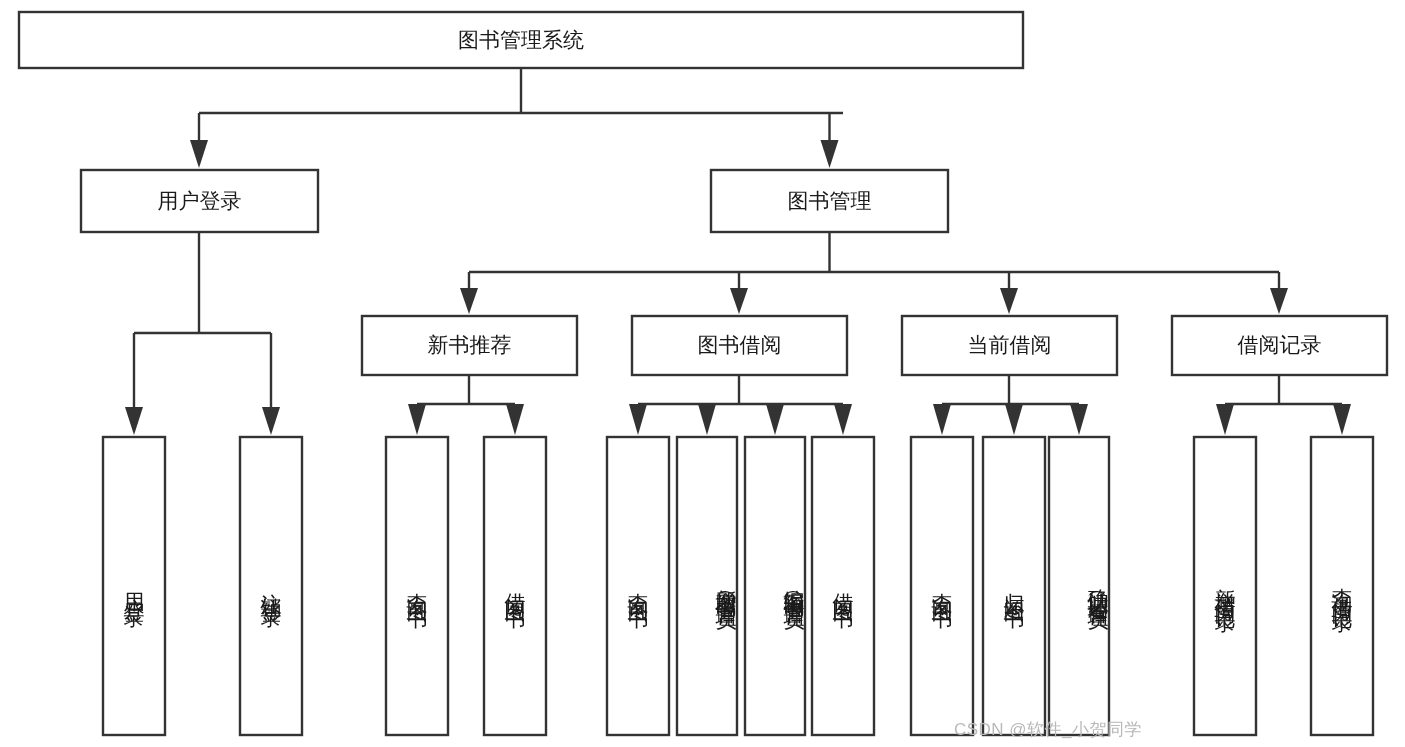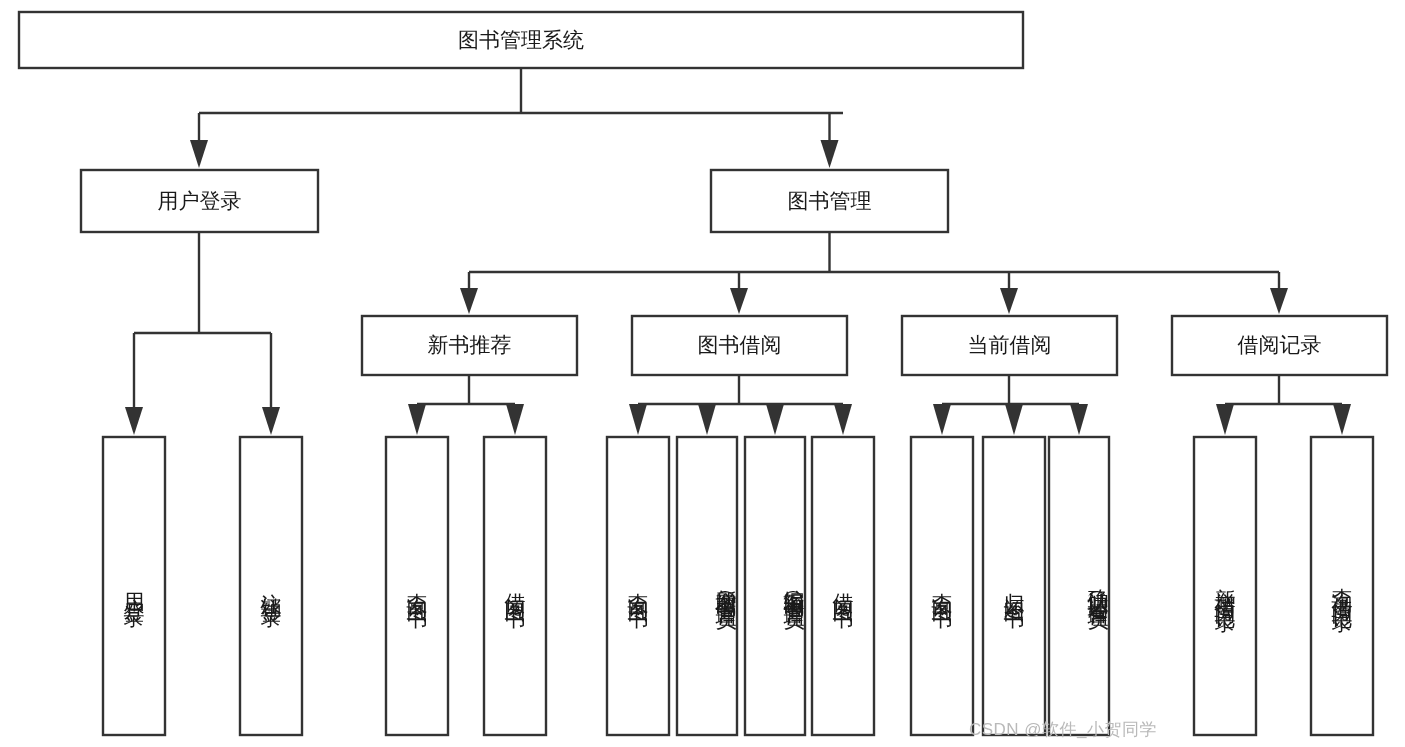--- a/index.html
+++ b/index.html
@@ -49,7 +49,7 @@
   }
   .watermark {
     position: absolute;
-    right: 12px;
+    right: 27px;
     bottom: 6px;
     font-family: "Liberation Sans", "DejaVu Sans", sans-serif;
     font-size: 17px;

